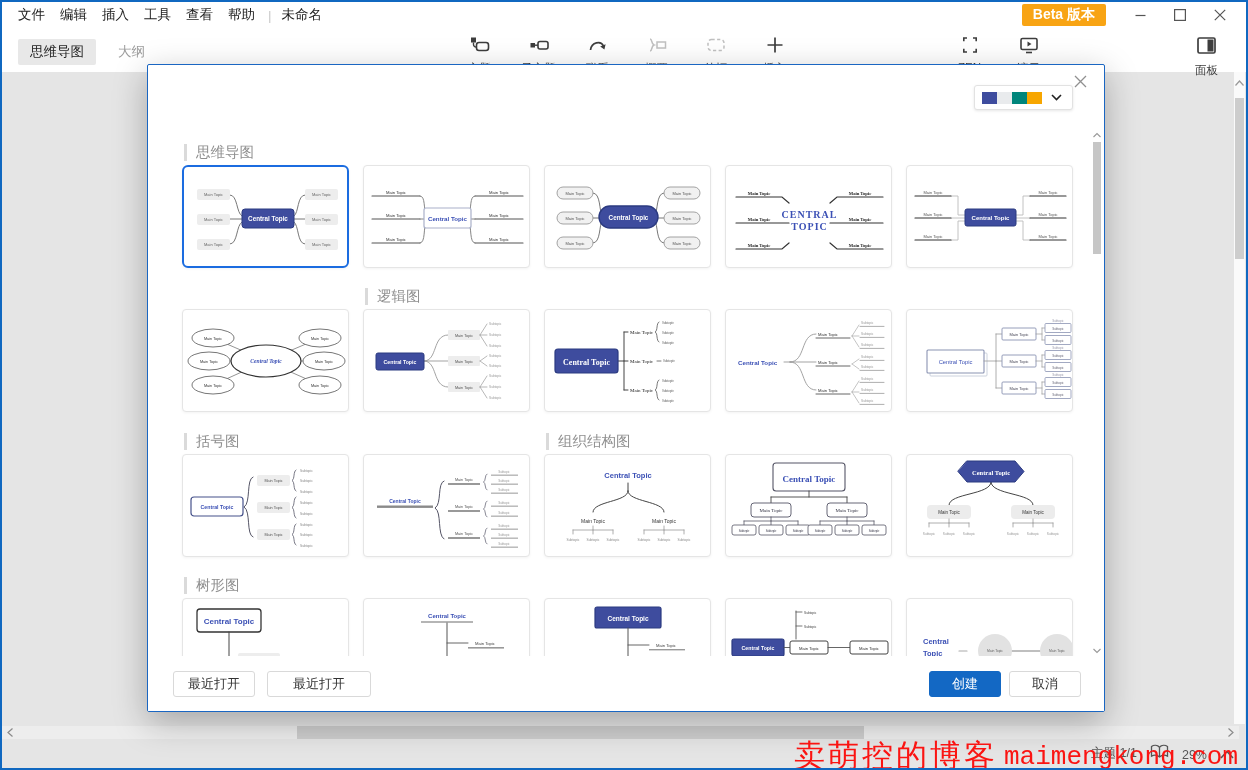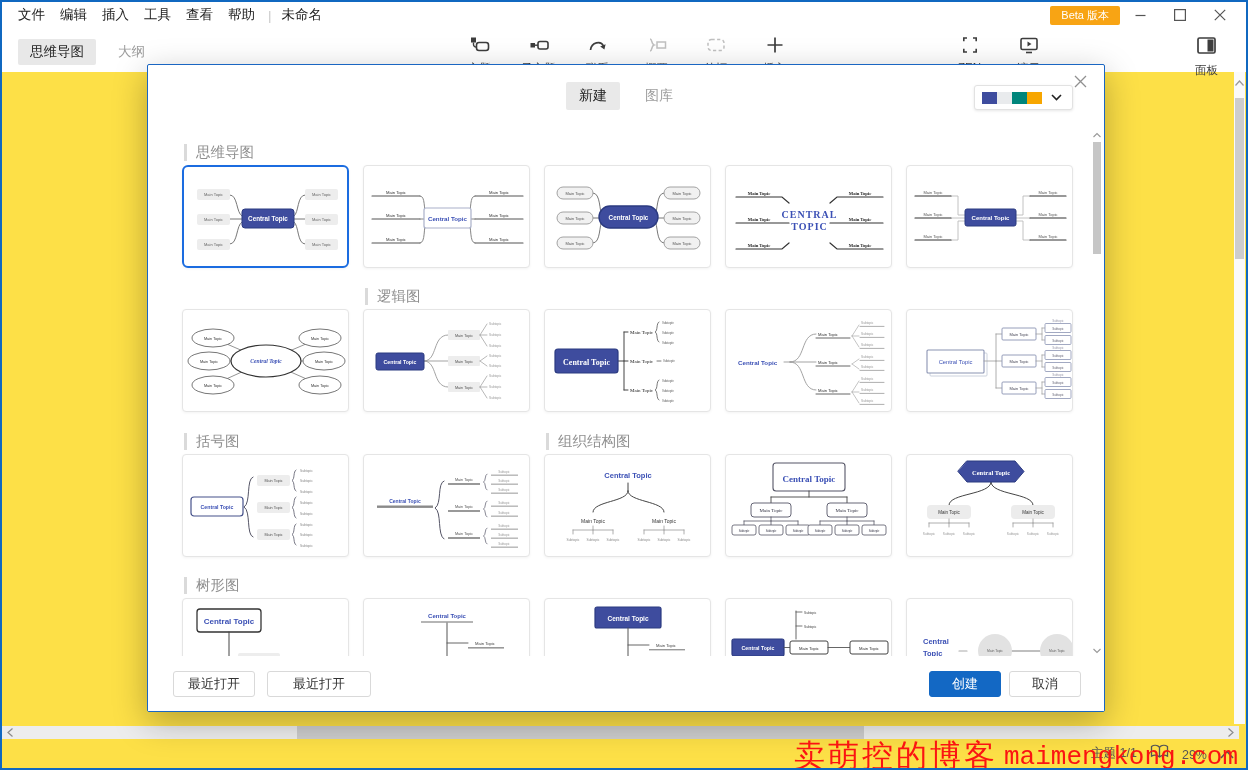--- a/index.html
+++ b/index.html
@@ -4,7 +4,7 @@
 <style>
 *{margin:0;padding:0;box-sizing:border-box}
 html,body{width:1248px;height:770px;font-family:"Liberation Sans",sans-serif;background:#fff}
-.app{position:relative;width:1248px;height:770px;background:#fde047;border:2px solid #1068c0;overflow:hidden}
+.app{position:relative;width:1248px;height:770px;background:#e5e5e5;border:2px solid #1068c0;overflow:hidden}
 .menubar{position:absolute;left:0;top:0;right:0;height:26px;display:flex;align-items:center;padding-left:16px;font-size:13.5px;color:#1c1c1c;background:#fff}
 .menu-item{margin-right:15px;cursor:default}
 .menu-sep{color:#c9c9c9;margin:0 10px 0 -2px}

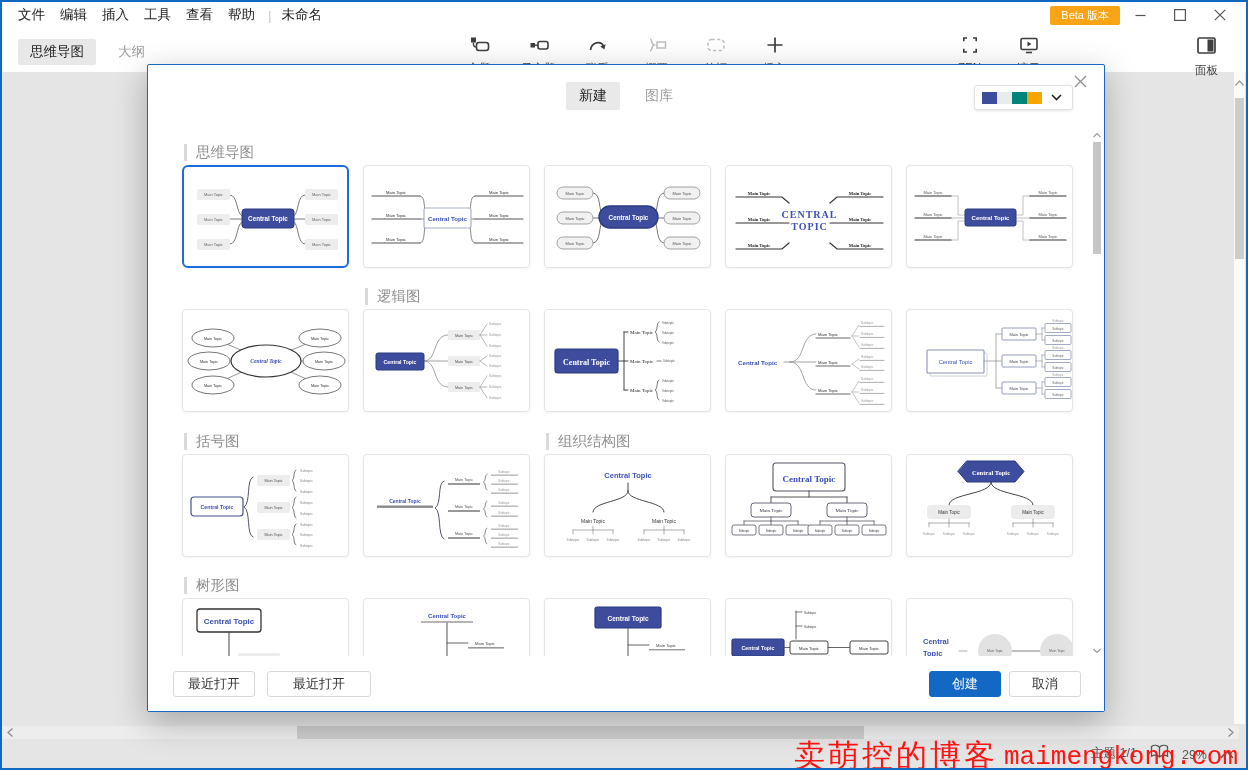--- a/index.html
+++ b/index.html
@@ -10,7 +10,7 @@
 .menu-sep{color:#c9c9c9;margin:0 10px 0 -2px}
 .doc-title{color:#1c1c1c}
 .mb-right{position:absolute;right:6px;top:0;height:26px;display:flex;align-items:center}
-.beta{background:#f8a414;color:#fff;font-weight:normal;font-size:11px;padding:2px 11px;border-radius:2px;}
+.beta{background:#f8a414;color:#fff;font-weight:bold;font-size:14px;padding:2px 11px;border-radius:2px;margin-right:14px}
 .winbtn{width:40px;height:24px;display:flex;align-items:center;justify-content:center;color:#555;cursor:pointer}
 .toolbar{position:absolute;left:0;top:26px;right:0;height:44px;background:#fff}
 .mode-tabs{position:absolute;left:16px;top:11px;display:flex;gap:10px;font-size:13.5px}

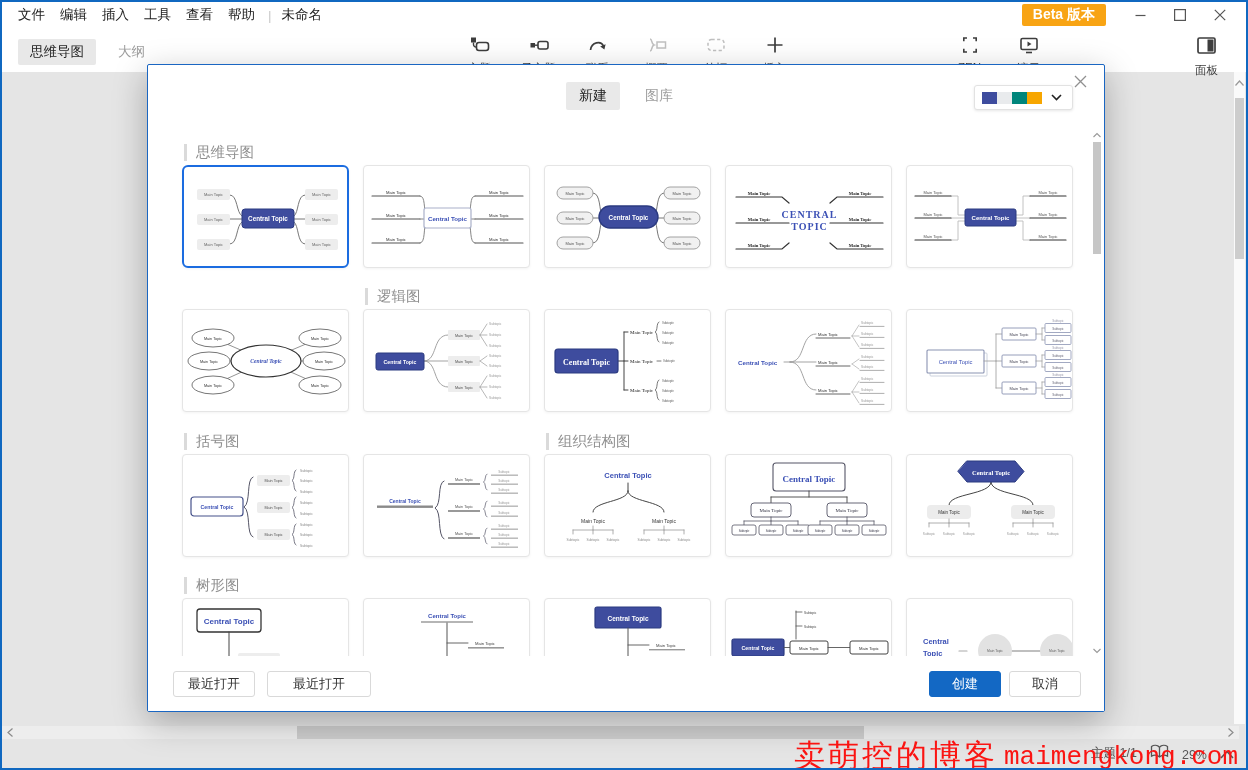--- a/index.html
+++ b/index.html
@@ -217,10 +217,6 @@
           <path d="M1,1 L12,12 M12,1 L1,12" stroke="#909090" stroke-width="1.3"></path>
         </svg>
       </div>
-    <div class="dlg-tabs" id="dlg-tabs">
-        <span class="dlg-tab active">新建</span>
-        <span class="dlg-tab">图库</span>
-      </div>
     <div class="swatch-select">
       <div class="swatches" id="swatches">
           <span class="swatch" style="background: rgb(62, 76, 158);"></span>

